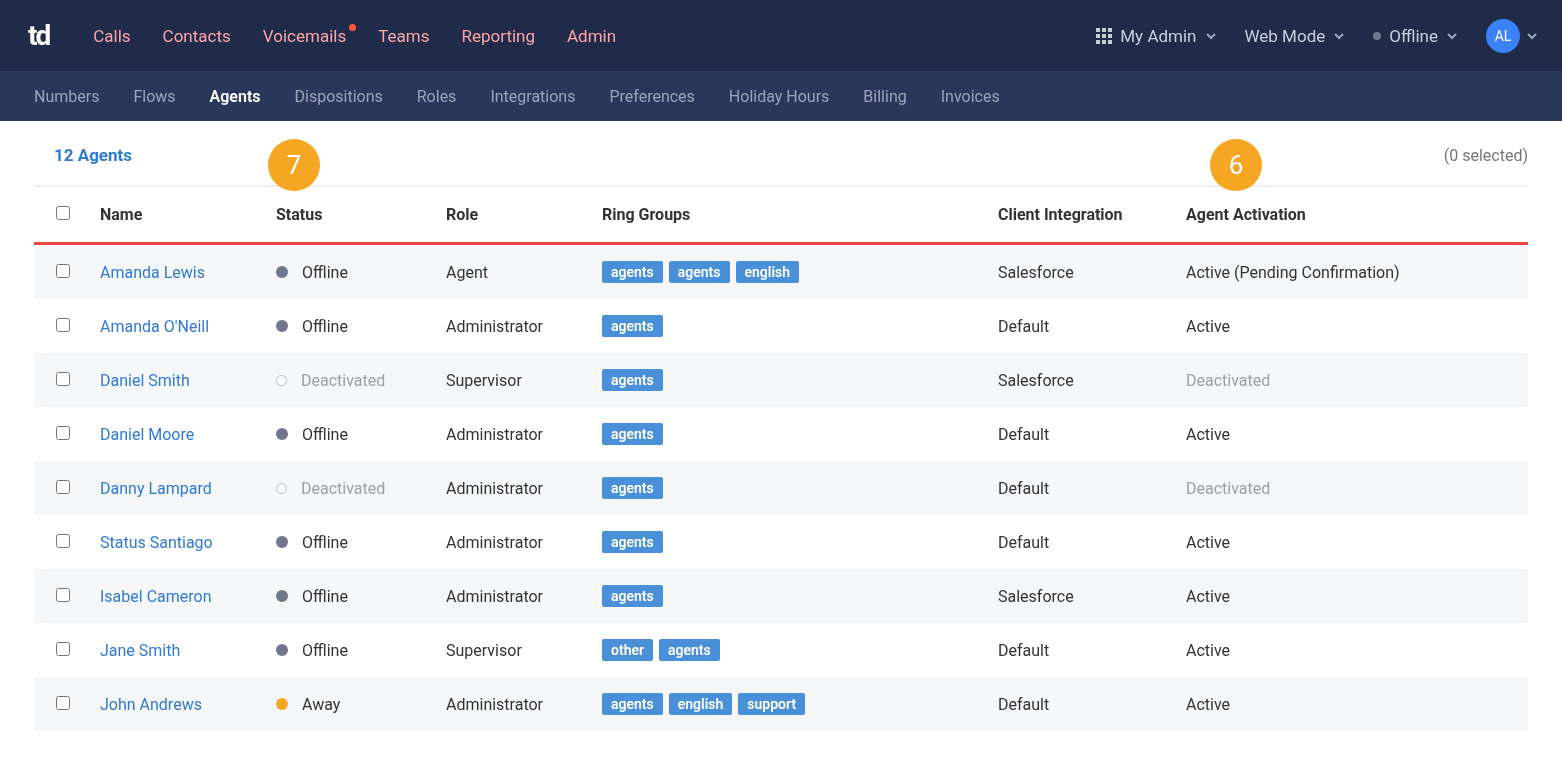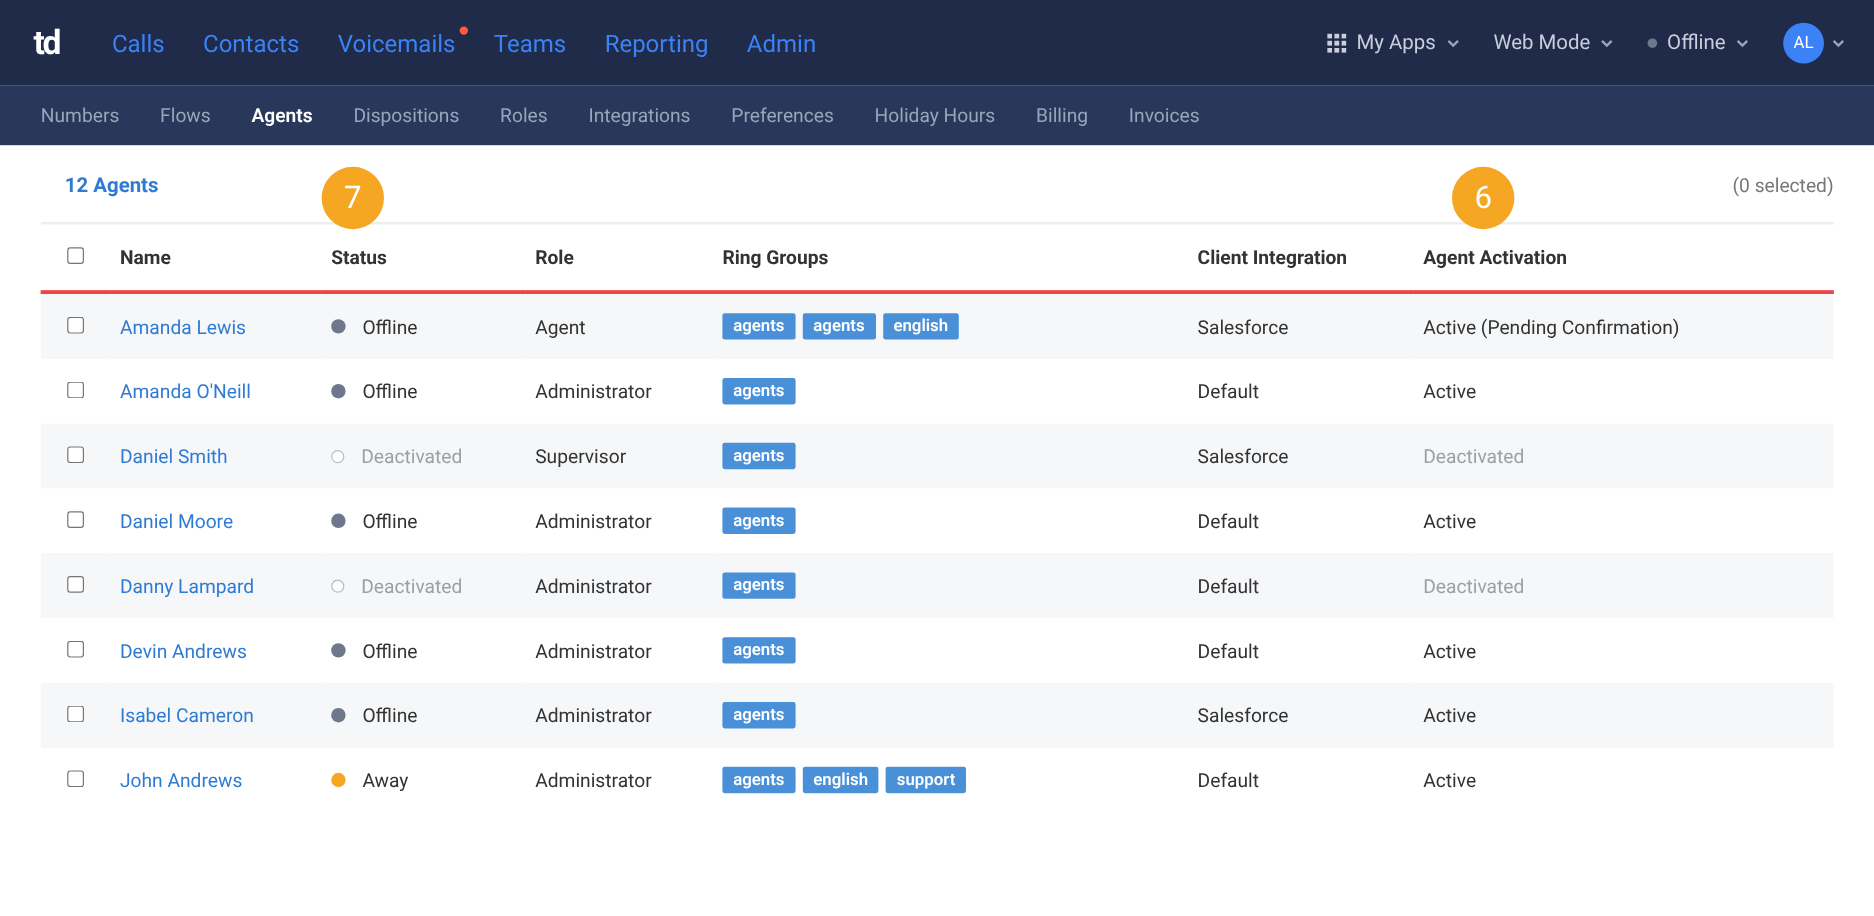--- a/index.html
+++ b/index.html
@@ -9,7 +9,7 @@
   .topbar { background: #1f2b49; height: 71px; display: flex; align-items: center; padding: 0 24px 0 28px; color: #c8cedb; }
   .logo { color: #fff; font-weight: 700; font-size: 28px; letter-spacing: -2px; margin-right: 44px; user-select: none; }
   .topnav { display: flex; gap: 32px; flex: 1; }
-  .topnav-item { color: #3b82f6; cursor: pointer; font-size: 20px; position: relative; }
+  .topnav-item { color: #fca5a5; cursor: pointer; font-size: 17px; position: relative; }
   .notif-dot { position: absolute; top: -2px; right: -10px; width: 7px; height: 7px; border-radius: 50%; background: #ff5a3c; }
   .topright { display: flex; align-items: center; gap: 28px; }
   .tr-item { display: flex; align-items: center; gap: 8px; cursor: pointer; font-size: 17px; color:#c8cedb;}

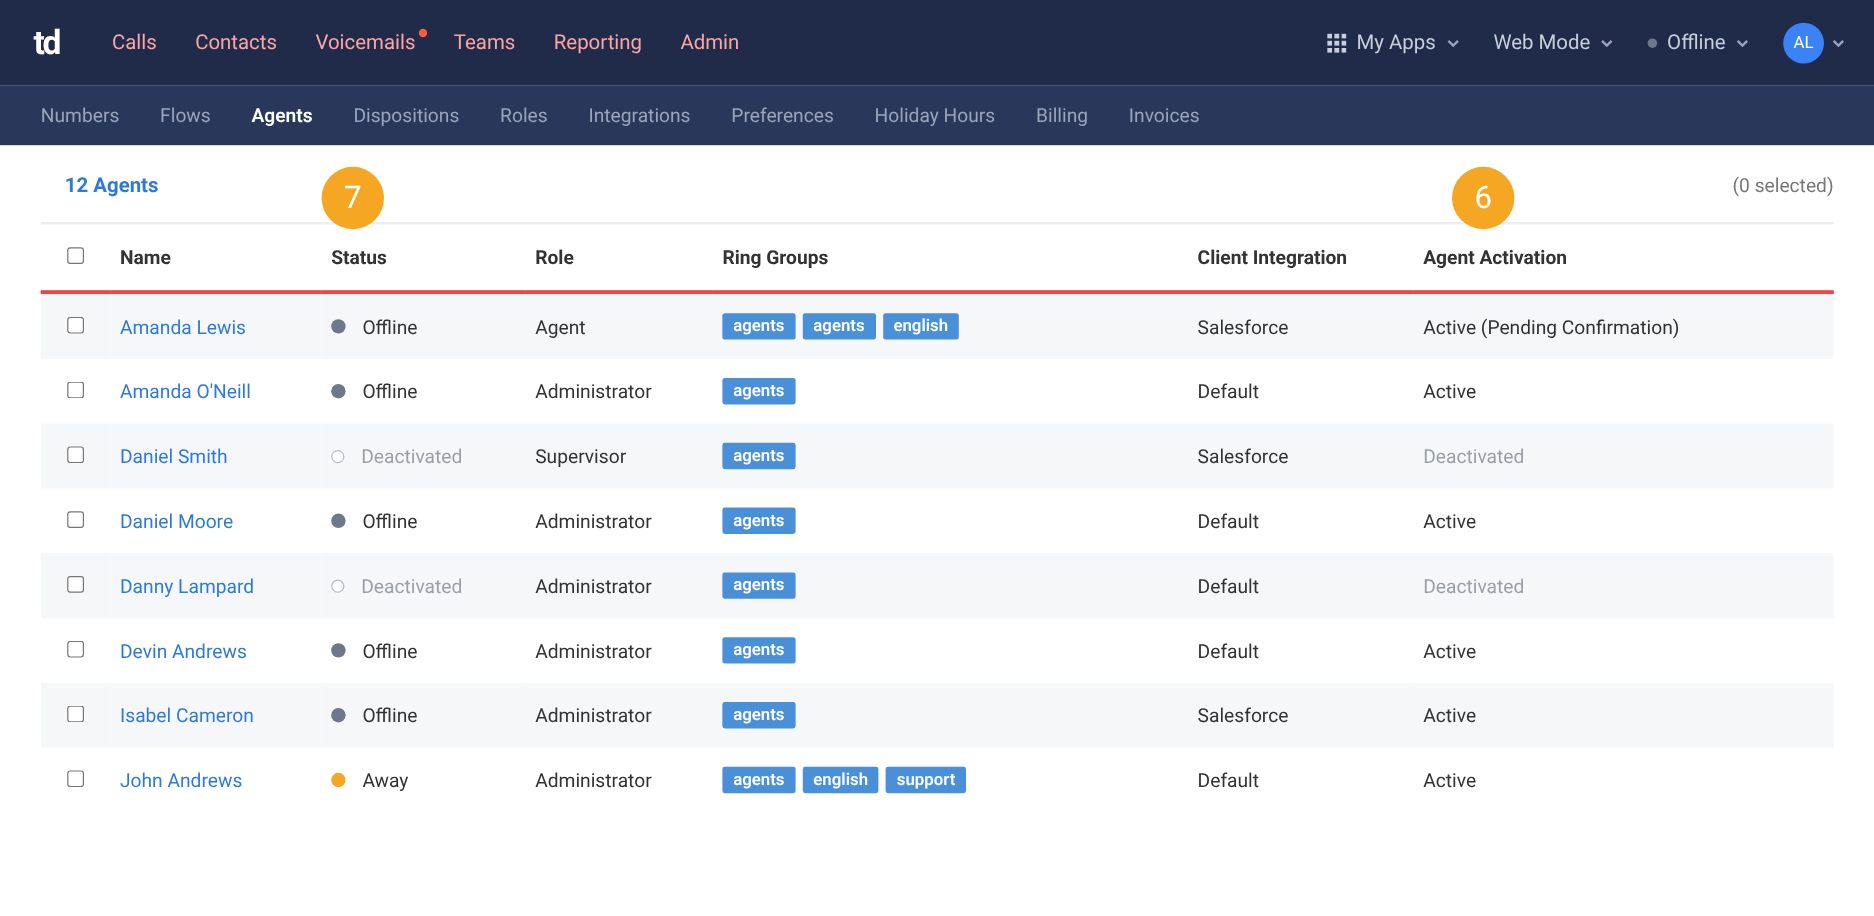--- a/index.html
+++ b/index.html
@@ -89,7 +89,7 @@
             </g>
           </svg>
       </span>
-      <span>My Apps</span>
+      <span>My Admin</span>
       <svg class="chev" viewBox="0 0 12 12">
           <path d="M2 4l4 4 4-4"></path>
         </svg>

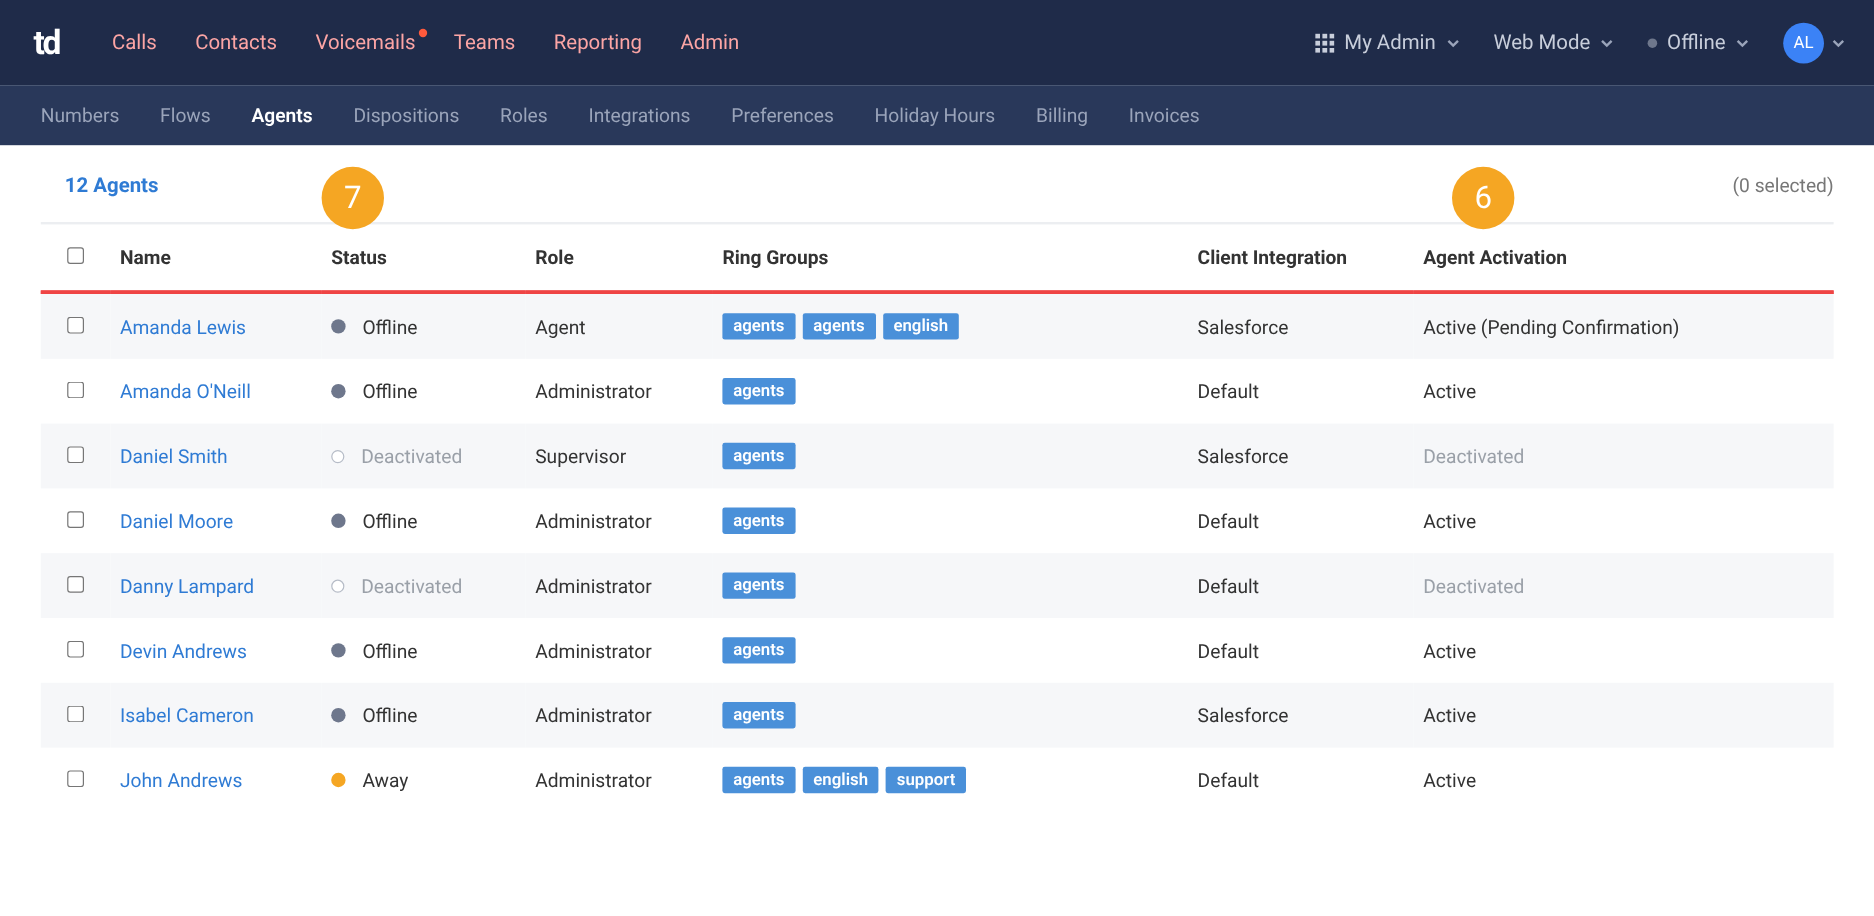--- a/index.html
+++ b/index.html
@@ -234,7 +234,7 @@
         </tr>
         <tr>
           <td class="cb"><input type="checkbox" style=""></td>
-          <td><span class="name-link">Devin Andrews</span></td>
+          <td><span class="name-link">Status Santiago</span></td>
           <td>
             <div class="status-cell">
               <span class="dot offline"></span>

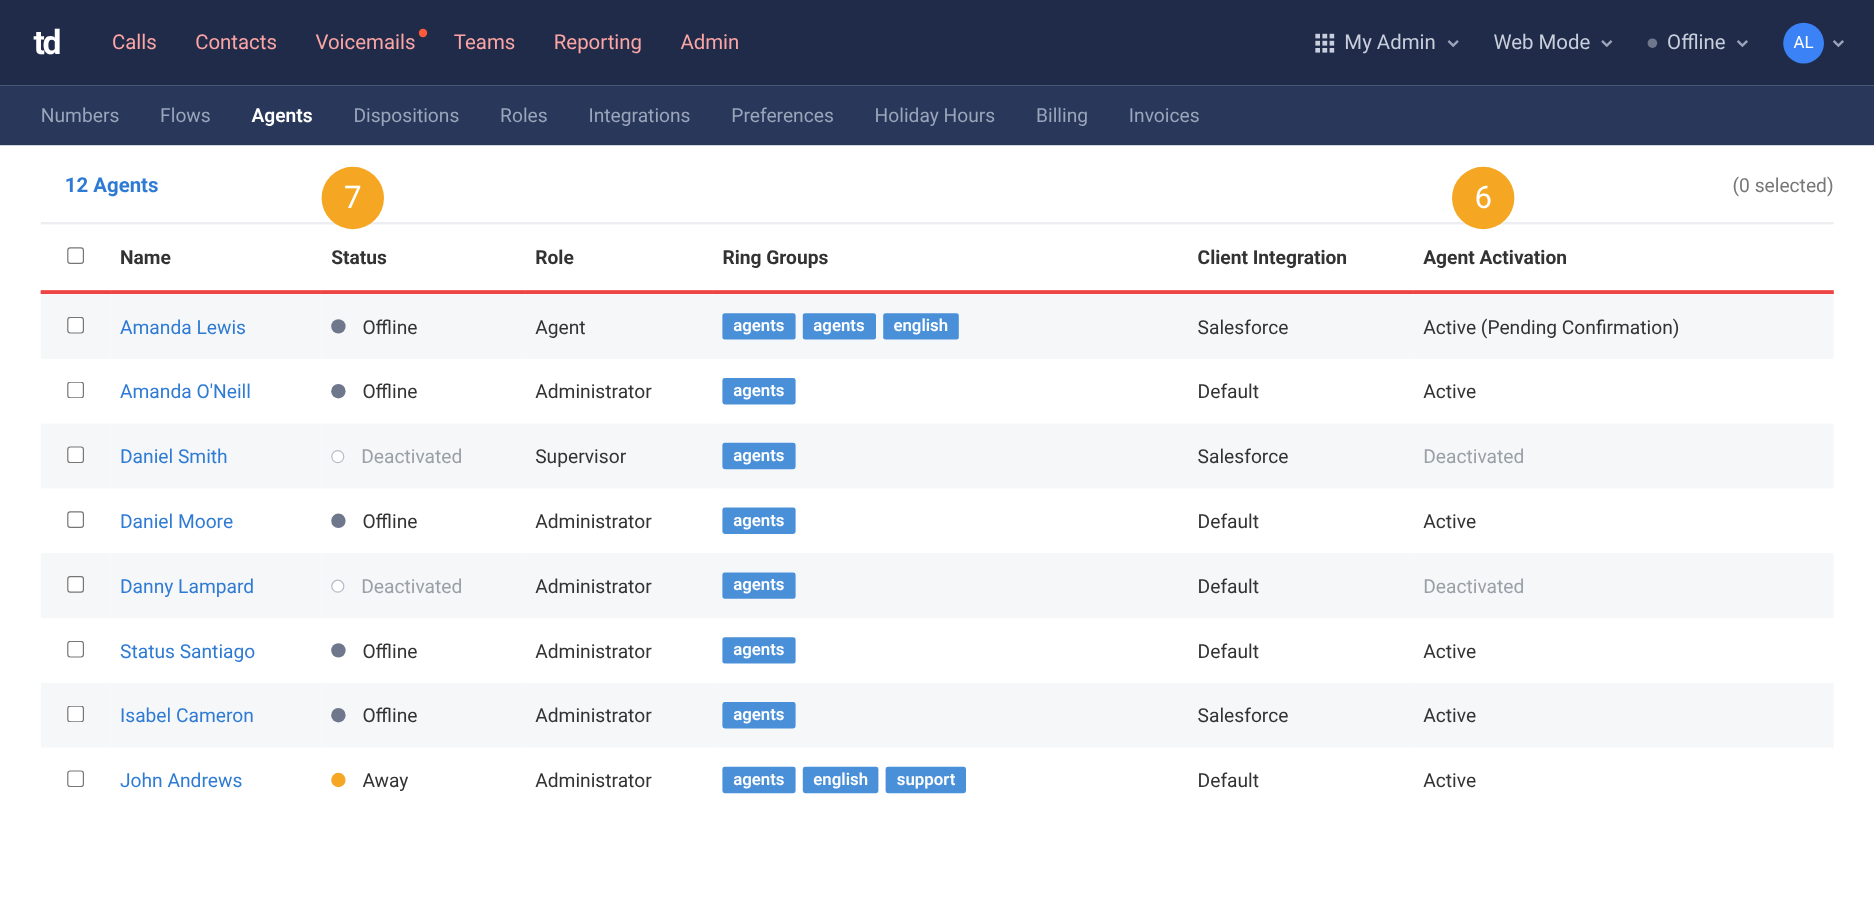--- a/index.html
+++ b/index.html
@@ -262,6 +262,20 @@
         </tr>
         <tr>
           <td class="cb"><input type="checkbox" style=""></td>
+          <td><span class="name-link">Jane Smith</span></td>
+          <td>
+            <div class="status-cell">
+              <span class="dot offline"></span>
+              <span class="status-text">Offline</span>
+            </div>
+          </td>
+          <td>Supervisor</td>
+          <td><span class="tag">other</span><span class="tag">agents</span></td>
+          <td>Default</td>
+          <td><span class="act-text">Active</span></td>
+        </tr>
+        <tr>
+          <td class="cb"><input type="checkbox" style=""></td>
           <td><span class="name-link">John Andrews</span></td>
           <td>
             <div class="status-cell">

